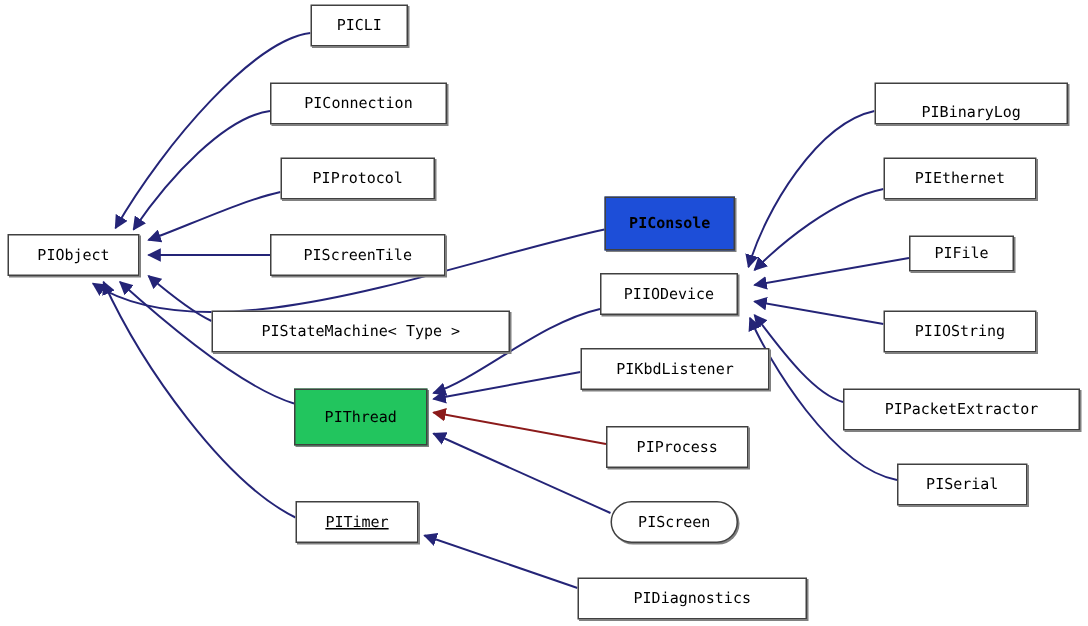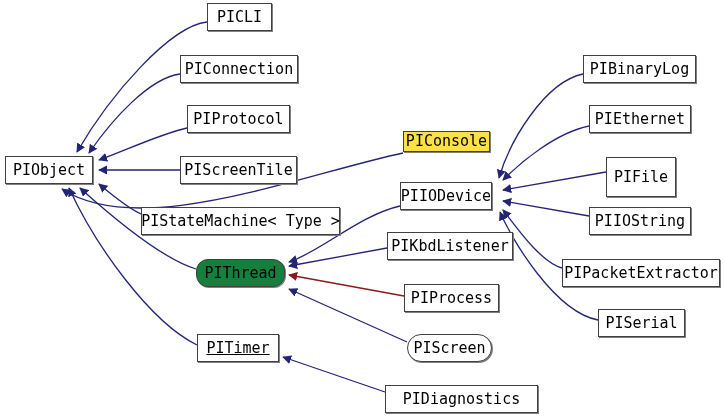--- a/index.html
+++ b/index.html
@@ -36,7 +36,7 @@
   }
   .node-label {
     font-family: "DejaVu Sans Mono", "Liberation Mono", monospace;
-    font-size: 15px;
+    font-size: 10px;
     line-height: 13px;
     color: #000000;
     letter-spacing: 0px;

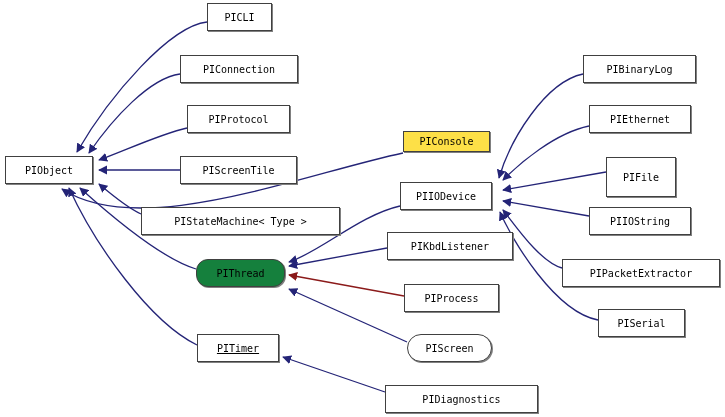--- a/index.html
+++ b/index.html
@@ -122,7 +122,7 @@
       <div class="node" style="left: 385px; top: 385px; width: 153px; height: 28px; background: rgb(255, 255, 255); border-color: rgb(64, 64, 64); box-shadow: rgb(128, 128, 128) 1px 1px 0px 0px;">
         <span class="node-label" style="color: rgb(0, 0, 0);">PIDiagnostics</span>
       </div>
-      <div class="node" style="left: 583px; top: 55px; width: 113px; height: 28px; background: rgb(255, 255, 255); border-color: rgb(64, 64, 64); box-shadow: rgb(128, 128, 128) 1px 1px 0px 0px;">
+      <div class="node" style="left: 583px; top: 55px; width: 129px; height: 28px; background: rgb(255, 255, 255); border-color: rgb(64, 64, 64); box-shadow: rgb(128, 128, 128) 1px 1px 0px 0px; align-items: flex-end;">
         <span class="node-label" style="color: rgb(0, 0, 0);">PIBinaryLog</span>
       </div>
       <div class="node" style="left: 589px; top: 105px; width: 102px; height: 28px; background: rgb(255, 255, 255); border-color: rgb(64, 64, 64); box-shadow: rgb(128, 128, 128) 1px 1px 0px 0px;">

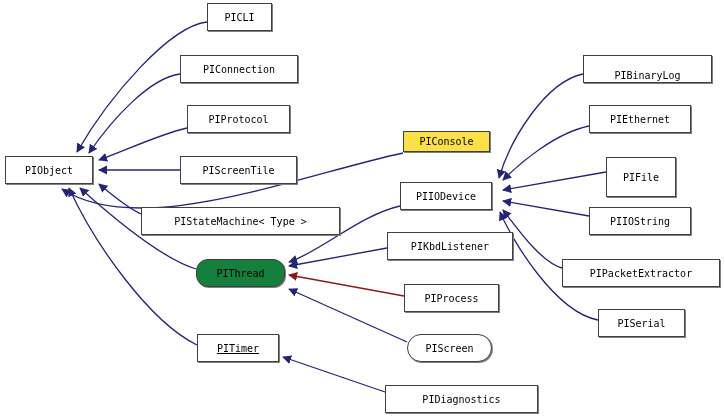--- a/index.html
+++ b/index.html
@@ -104,7 +104,7 @@
       <div class="node" style="left: 197px; top: 334px; width: 82px; height: 28px; background: rgb(255, 255, 255); border-color: rgb(64, 64, 64); box-shadow: rgb(128, 128, 128) 1px 1px 0px 0px; text-decoration: underline;">
         <span class="node-label" style="color: rgb(0, 0, 0);">PITimer</span>
       </div>
-      <div class="node" style="left: 403px; top: 131px; width: 87px; height: 21px; background: #fde047; border-color: rgb(64, 64, 64); box-shadow: rgb(128, 128, 128) 1px 1px 0px 0px;">
+      <div class="node" style="left: 403px; top: 131px; width: 87px; height: 36px; background: #1d4ed8; border-color: rgb(64, 64, 64); box-shadow: rgb(128, 128, 128) 1px 1px 0px 0px; font-weight: bold;">
         <span class="node-label" style="color: rgb(0, 0, 0);">PIConsole</span>
       </div>
       <div class="node" style="left: 400px; top: 182px; width: 92px; height: 28px; background: rgb(255, 255, 255); border-color: rgb(64, 64, 64); box-shadow: rgb(128, 128, 128) 1px 1px 0px 0px;">

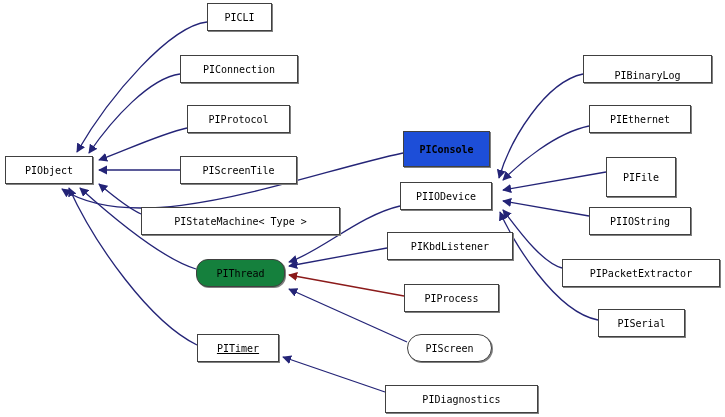--- a/index.html
+++ b/index.html
@@ -128,7 +128,7 @@
       <div class="node" style="left: 589px; top: 105px; width: 102px; height: 28px; background: rgb(255, 255, 255); border-color: rgb(64, 64, 64); box-shadow: rgb(128, 128, 128) 1px 1px 0px 0px;">
         <span class="node-label" style="color: rgb(0, 0, 0);">PIEthernet</span>
       </div>
-      <div class="node" style="left: 606px; top: 157px; width: 70px; height: 40px; background: rgb(255, 255, 255); border-color: rgb(64, 64, 64); box-shadow: rgb(128, 128, 128) 1px 1px 0px 0px;">
+      <div class="node" style="left: 606px; top: 157px; width: 70px; height: 24px; background: rgb(255, 255, 255); border-color: rgb(64, 64, 64); box-shadow: rgb(128, 128, 128) 1px 1px 0px 0px;">
         <span class="node-label" style="color: rgb(0, 0, 0);">PIFile</span>
       </div>
       <div class="node" style="left: 589px; top: 207px; width: 102px; height: 28px; background: rgb(255, 255, 255); border-color: rgb(64, 64, 64); box-shadow: rgb(128, 128, 128) 1px 1px 0px 0px;">

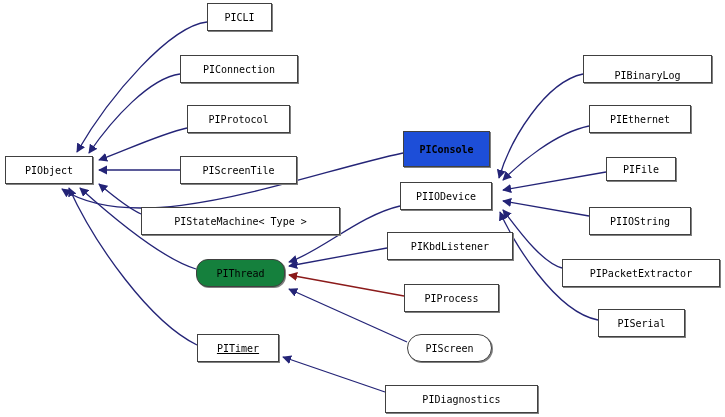--- a/index.html
+++ b/index.html
@@ -98,7 +98,7 @@
       <div class="node" style="left: 141px; top: 207px; width: 199px; height: 28px; background: rgb(255, 255, 255); border-color: rgb(64, 64, 64); box-shadow: rgb(128, 128, 128) 1px 1px 0px 0px;">
         <span class="node-label" style="color: rgb(0, 0, 0);">PIStateMachine&lt; Type &gt;</span>
       </div>
-      <div class="node" style="left: 196px; top: 259px; width: 89px; height: 28px; background: #15803d; border-color: rgb(64, 64, 64); box-shadow: rgb(128, 128, 128) 1px 1px 0px 0px; border-radius: 12px;">
+      <div class="node" style="left: 196px; top: 259px; width: 89px; height: 38px; background: #22c55e; border-color: rgb(64, 64, 64); box-shadow: rgb(128, 128, 128) 1px 1px 0px 0px;">
         <span class="node-label" style="color: rgb(0, 0, 0);">PIThread</span>
       </div>
       <div class="node" style="left: 197px; top: 334px; width: 82px; height: 28px; background: rgb(255, 255, 255); border-color: rgb(64, 64, 64); box-shadow: rgb(128, 128, 128) 1px 1px 0px 0px; text-decoration: underline;">

